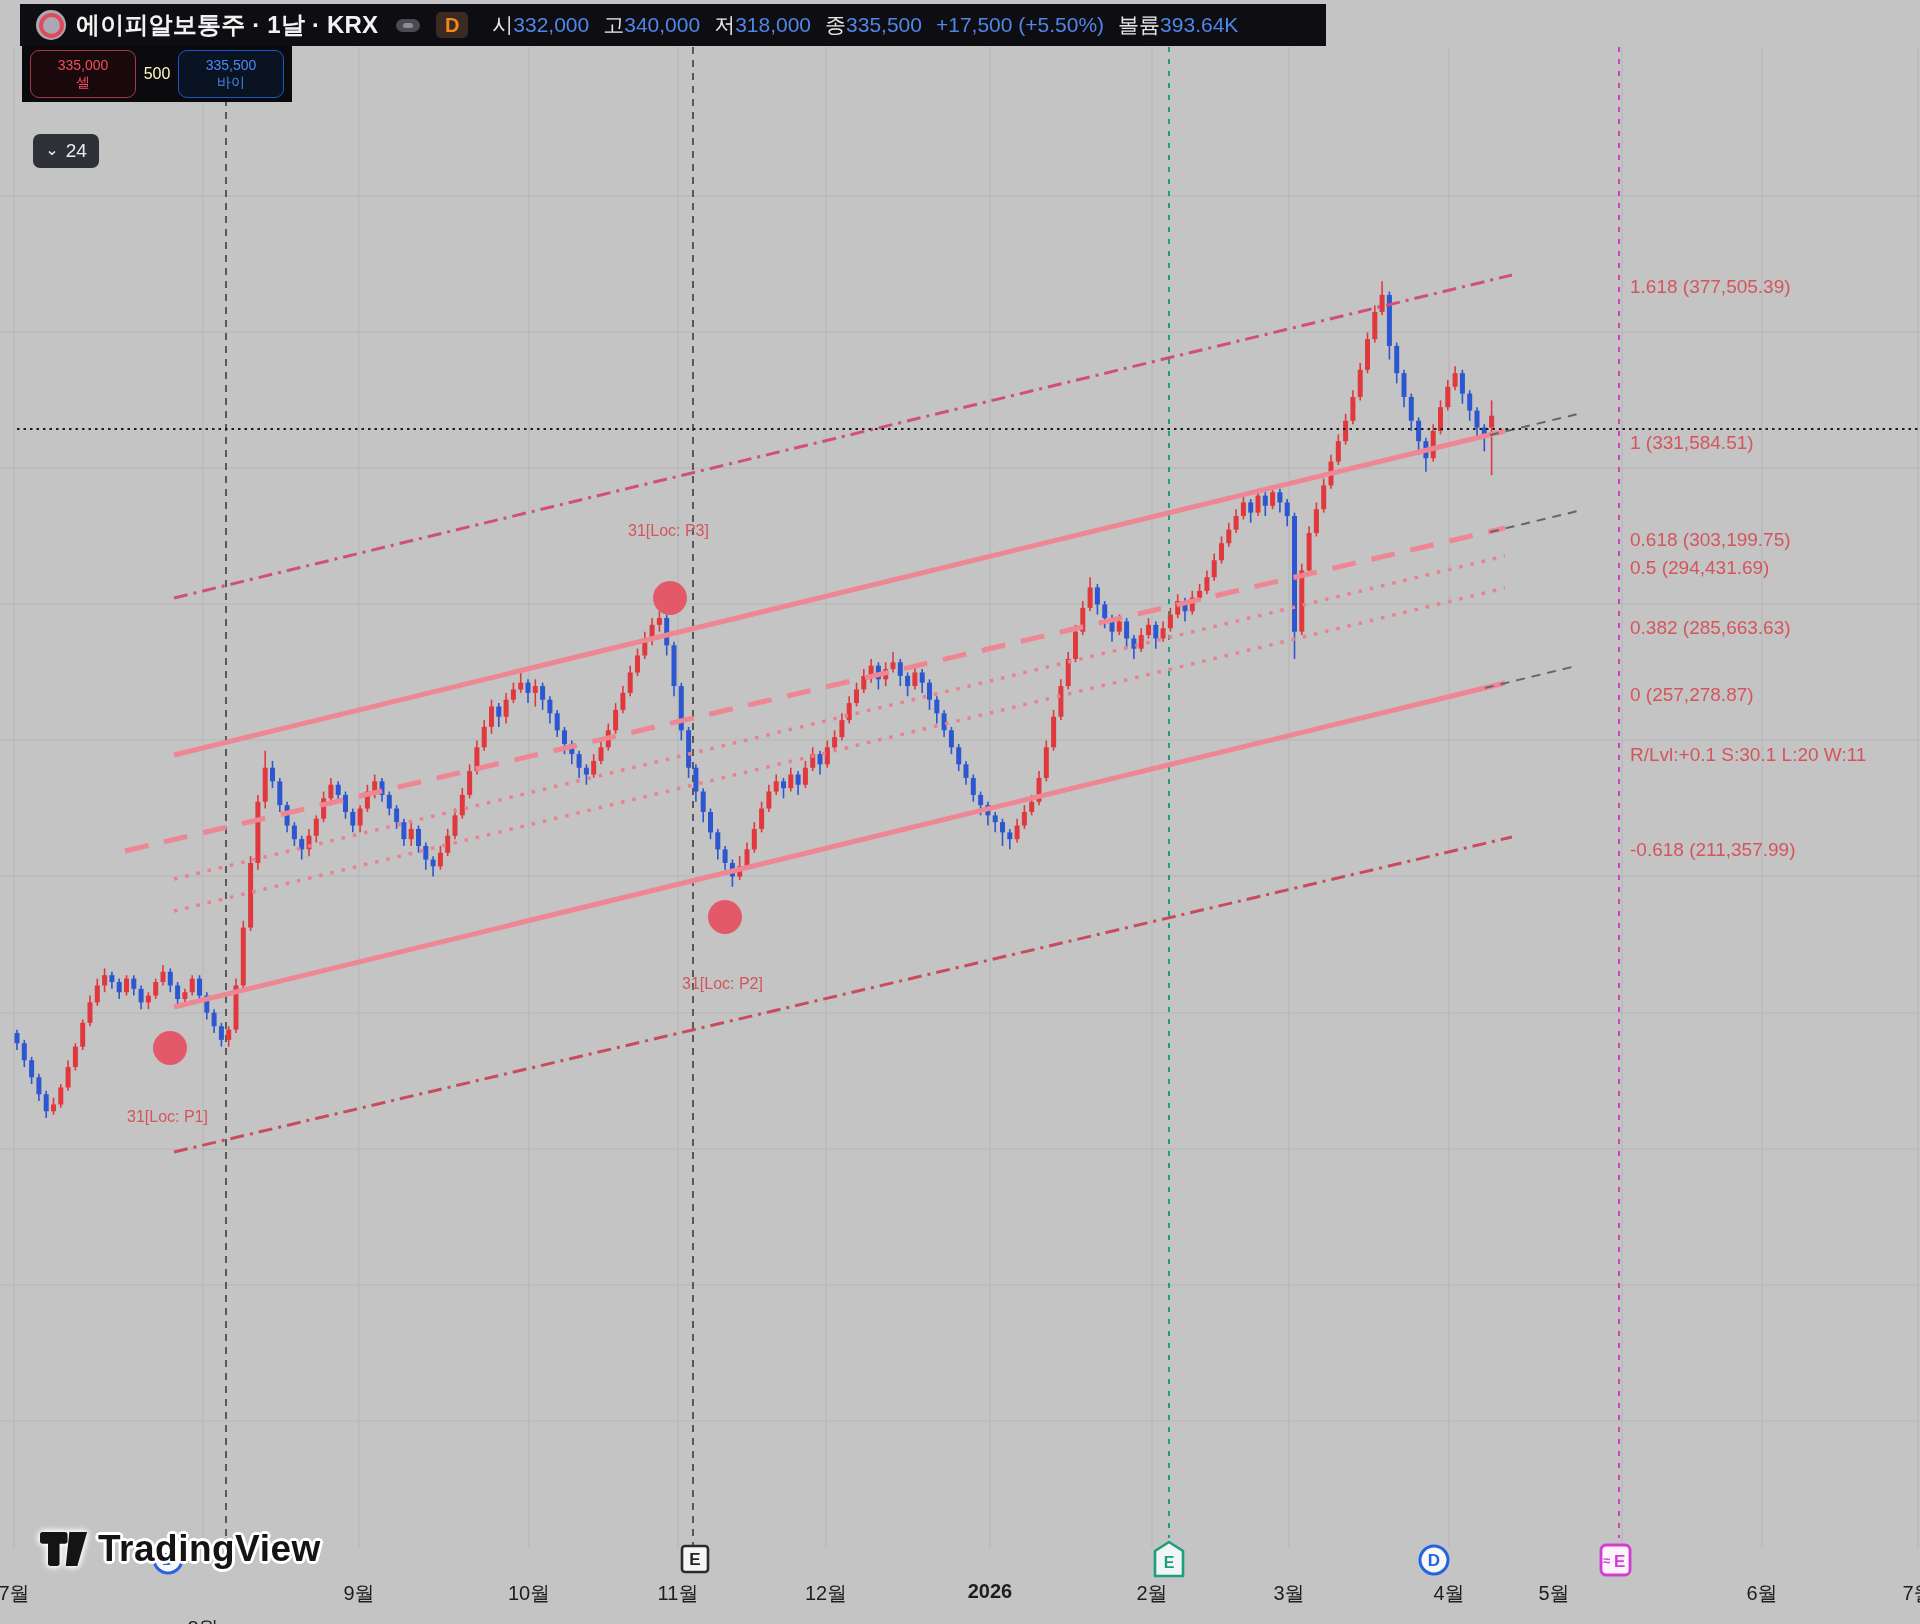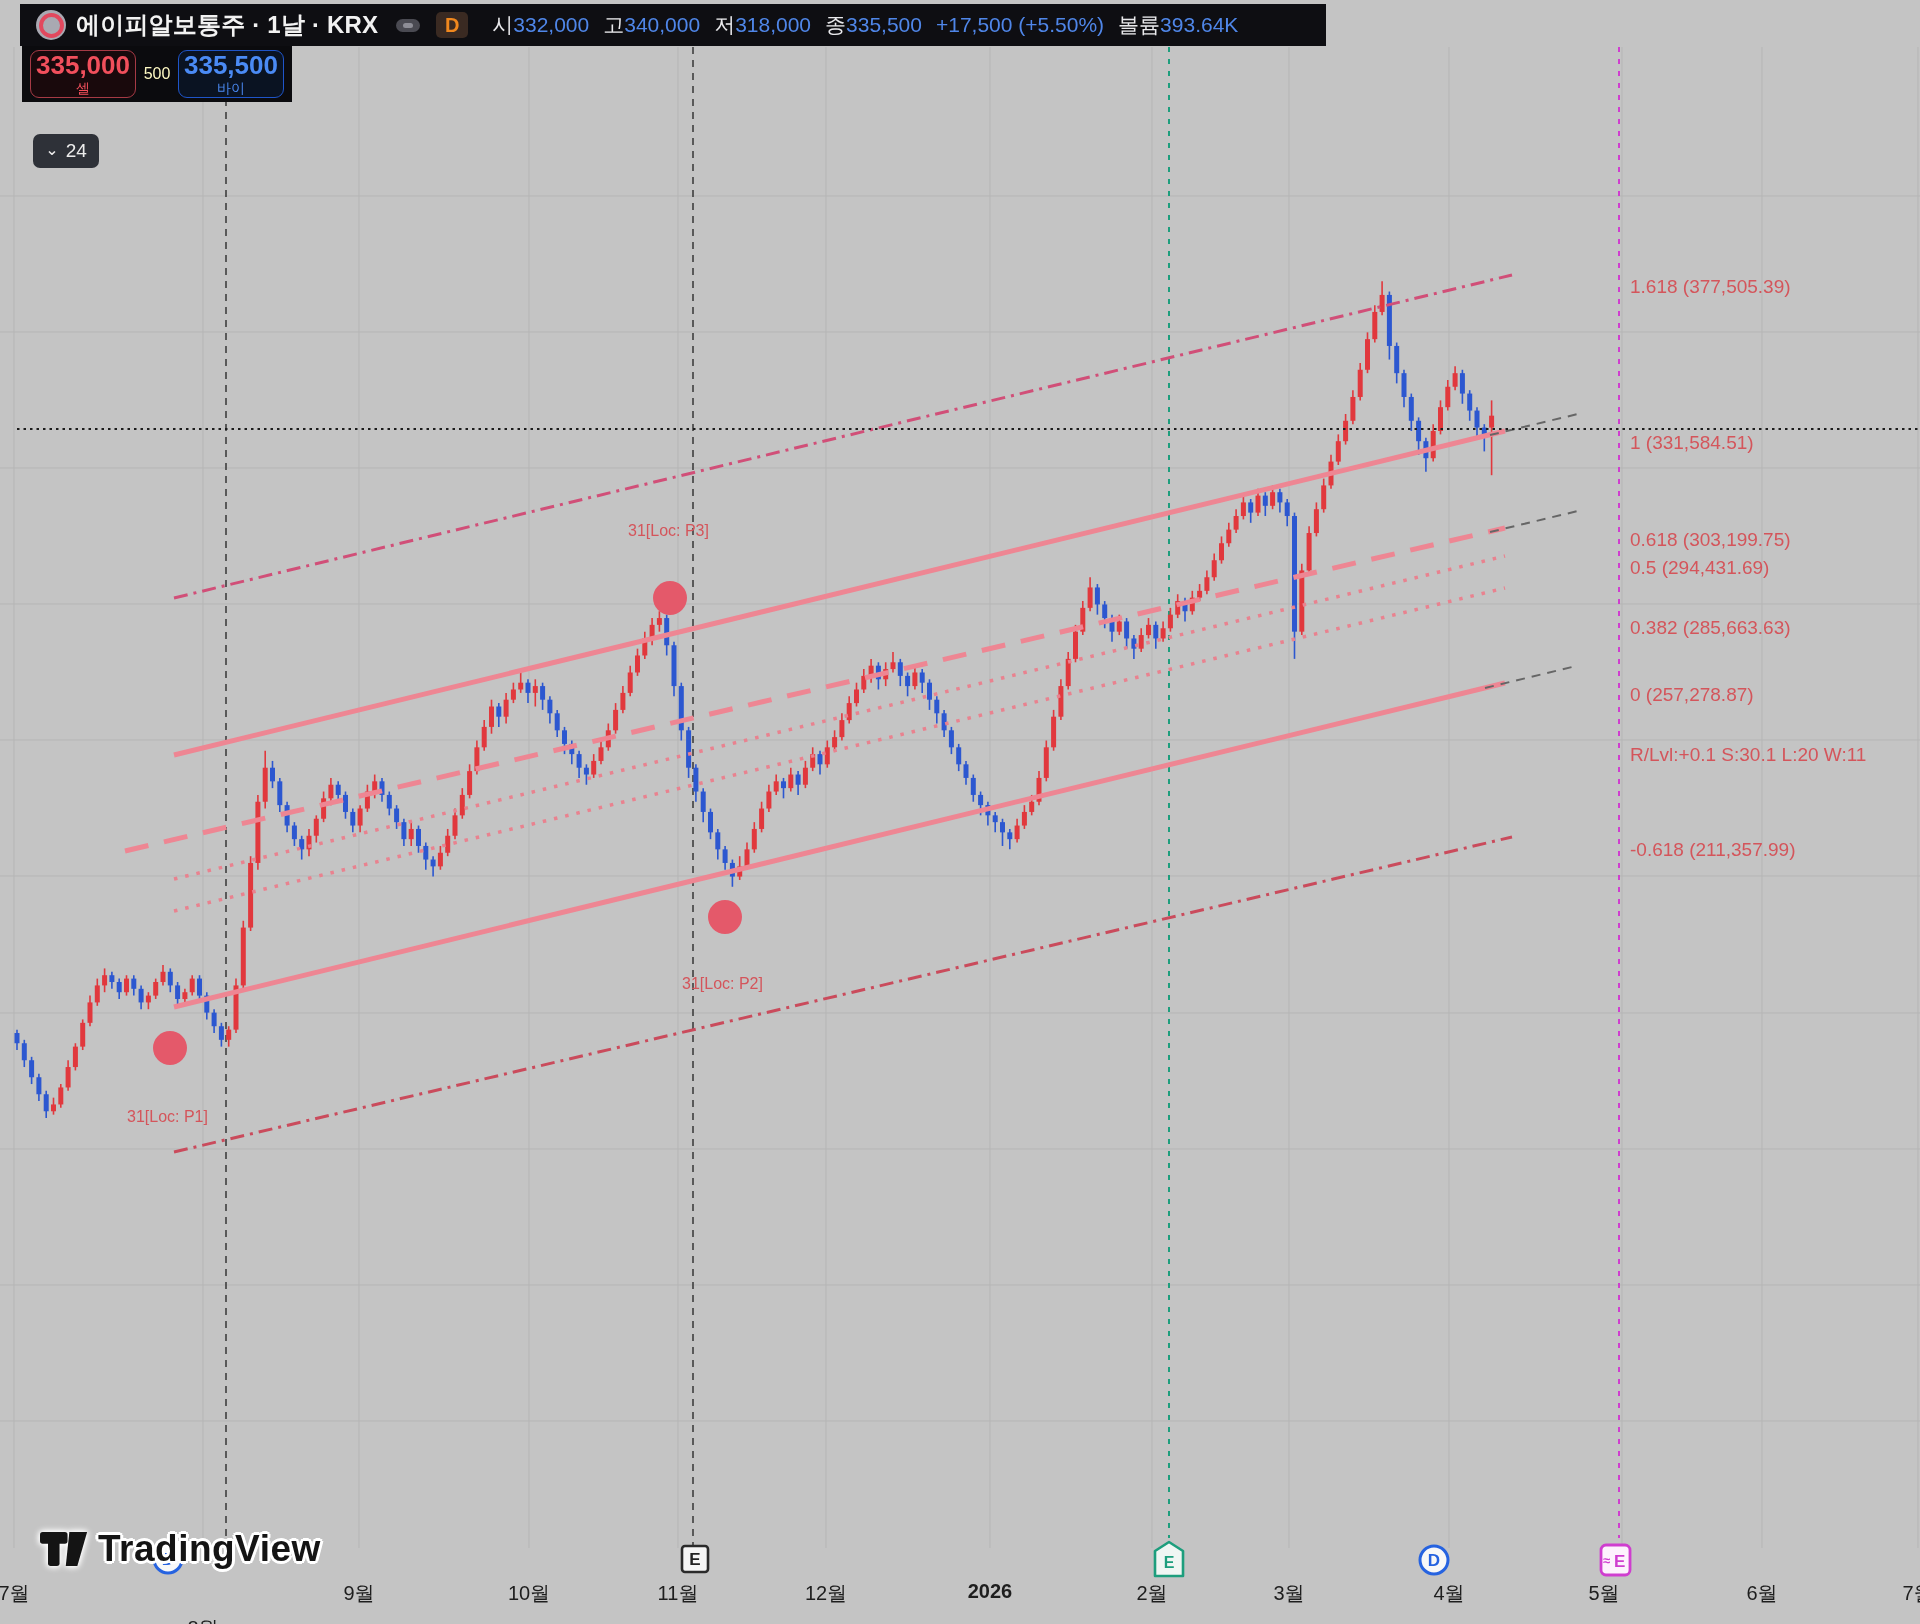--- a/index.html
+++ b/index.html
@@ -37,7 +37,7 @@
              align-items:center;justify-content:center;line-height:1.05;cursor:pointer;}
   .sell-btn{background:#19090c;border:1.5px solid #a63a45;color:#f14f5c;}
   .buy-btn{background:#0a1322;border:1.5px solid #1f55c9;color:#4a8af4;}
-  .trade-btn .price{font-size:26px;font-weight:700;}
+  .trade-btn .price{font-size:14px;font-weight:400;}
   .trade-btn .side{font-size:14px;margin-top:2px;}
   .spread{color:#fef9c3;font-size:16px;}
 

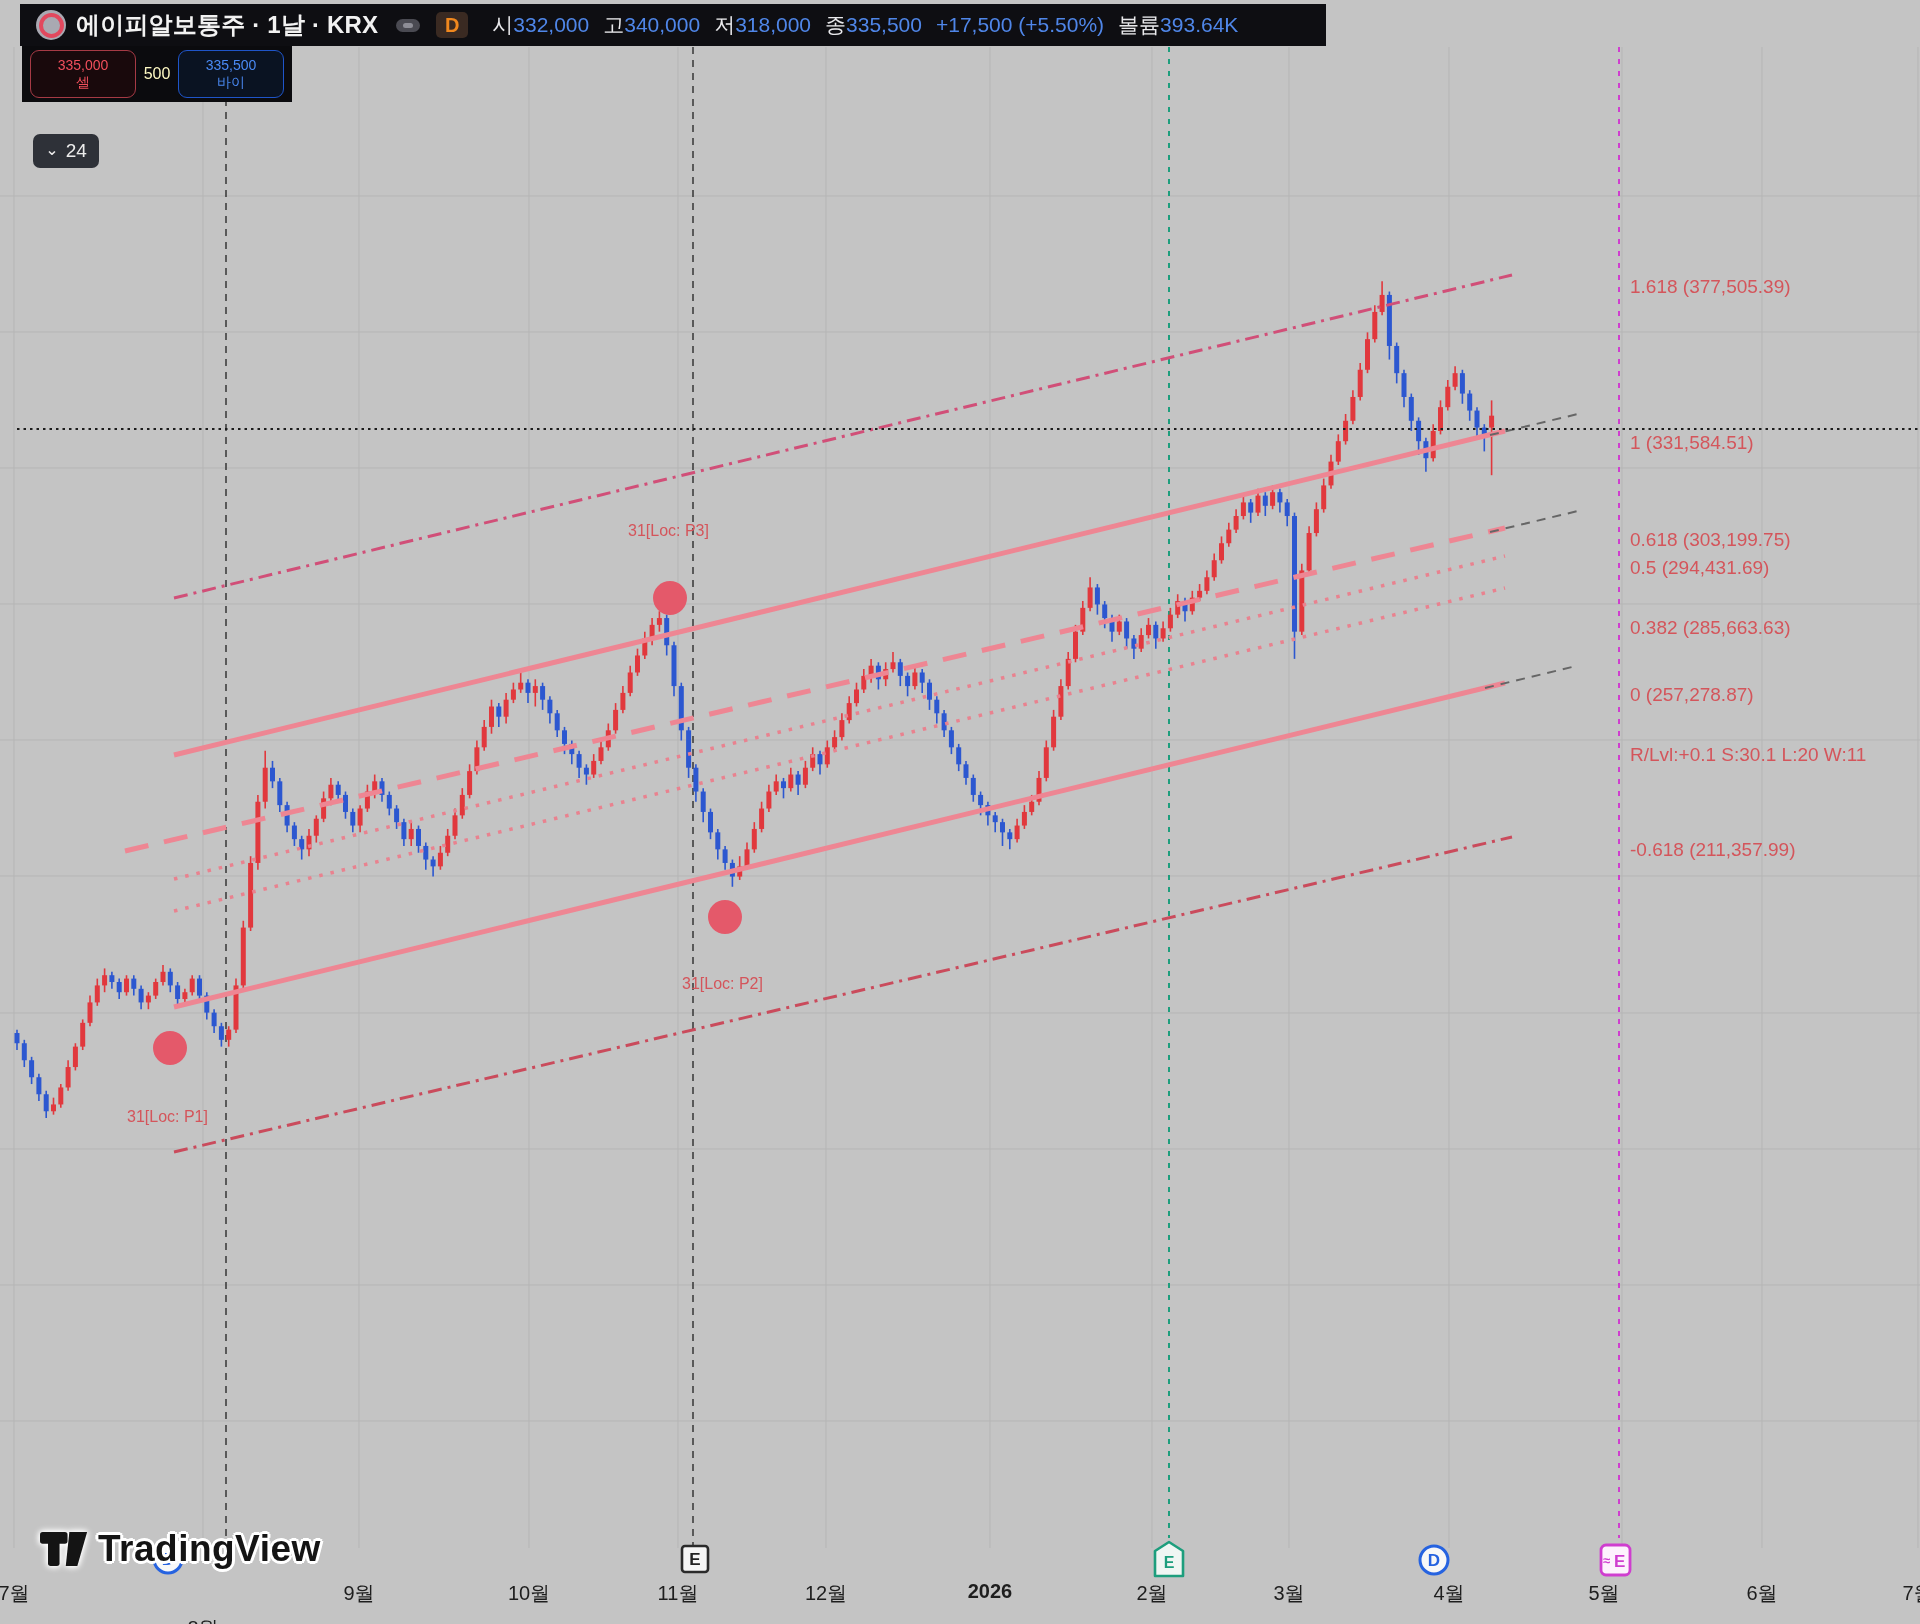--- a/index.html
+++ b/index.html
@@ -579,7 +579,7 @@
       <div class="month-label" style="left:1152px;">2월</div>
       <div class="month-label" style="left:1289px;">3월</div>
       <div class="month-label" style="left:1449px;">4월</div>
-      <div class="month-label" style="left:1604px;">5월</div>
+      <div class="month-label" style="left:1554px;">5월</div>
       <div class="month-label" style="left:1762px;">6월</div>
       <div class="month-label" style="left:1918px;">7월</div>
       <div class="event-icon" style="left:168px;top:1561px;"><svg width="34" height="34" viewBox="0 0 34 34">

